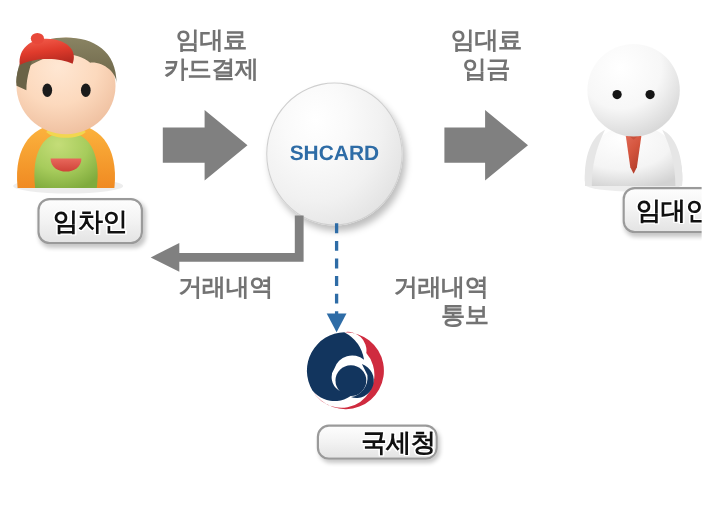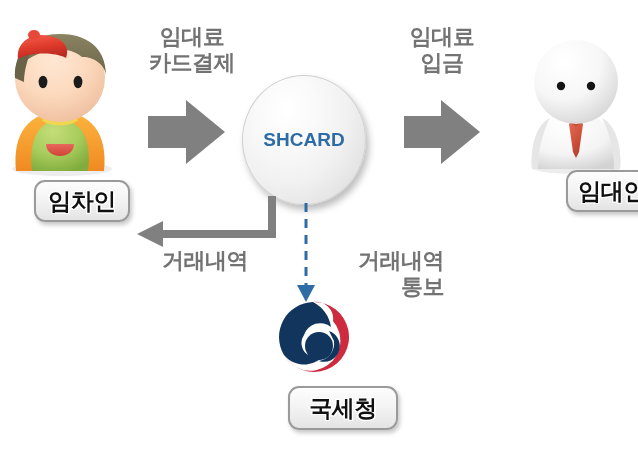--- a/index.html
+++ b/index.html
@@ -260,7 +260,7 @@
     </svg>
   </div>
 
-  <div class="plate" style="left:260px; top:386px; width:110px; height:44px;">
+  <div class="plate" style="left:260px; top:386px; width:110px; height:32px;justify-content:flex-end;">
     <span class="plate-text">국세청</span>
   </div>
 

